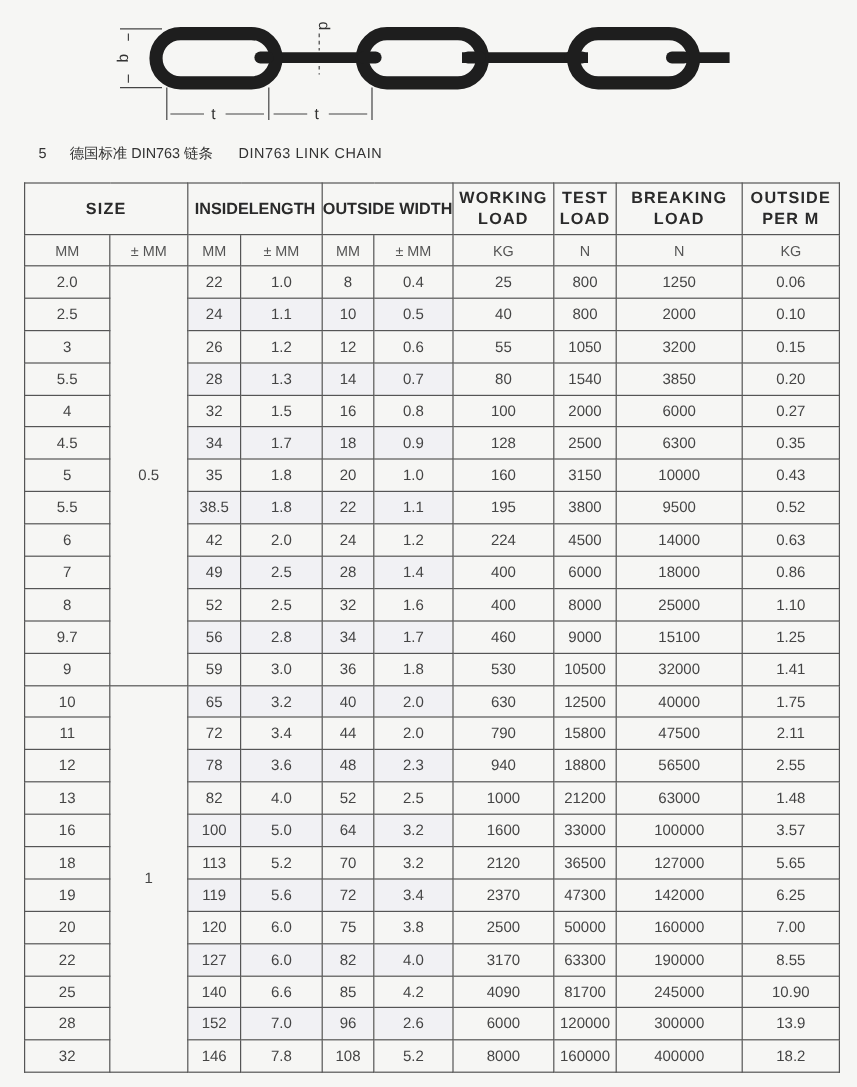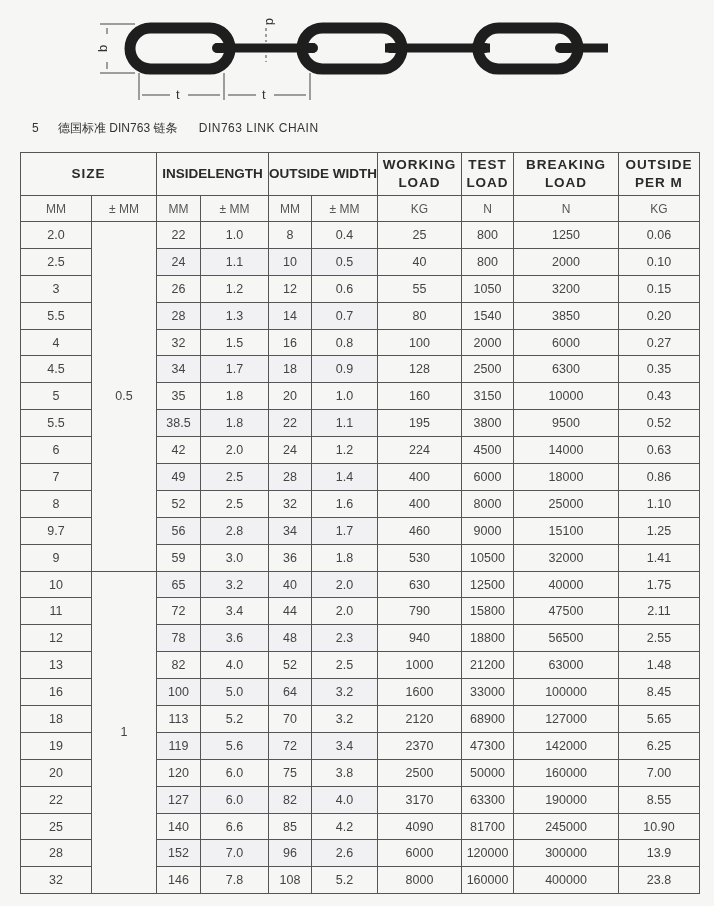--- a/index.html
+++ b/index.html
@@ -311,7 +311,7 @@
         <td class="c6">1600</td>
         <td class="c7">33000</td>
         <td class="c8">100000</td>
-        <td class="c9">8.45</td>
+        <td class="c9">3.57</td>
       </tr>
       <tr>
         <td class="c0">18</td>

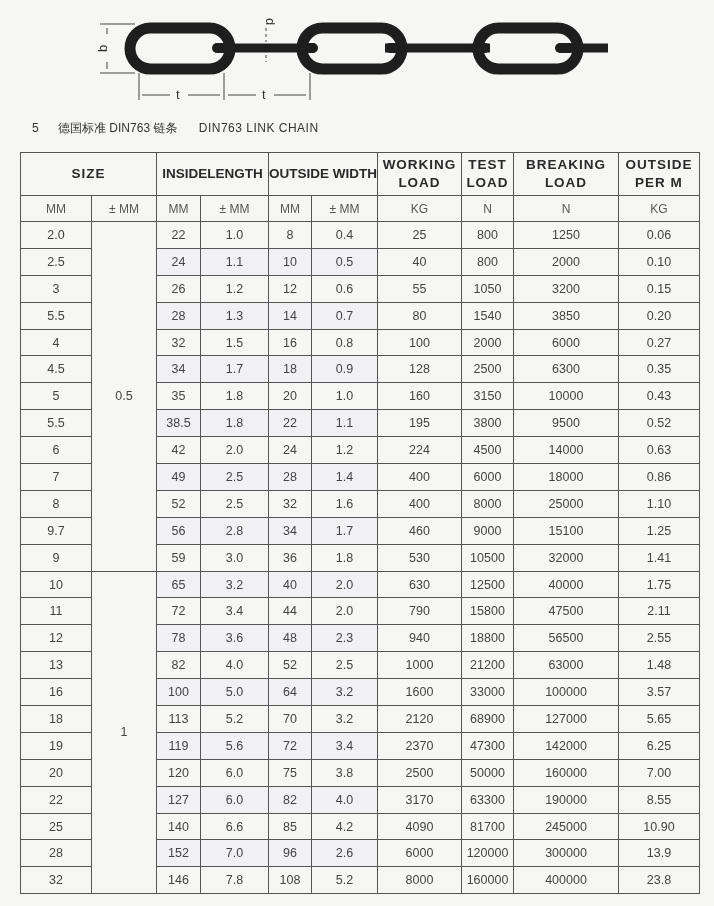--- a/index.html
+++ b/index.html
@@ -320,7 +320,7 @@
         <td class="c4">70</td>
         <td class="c5">3.2</td>
         <td class="c6">2120</td>
-        <td class="c7">68900</td>
+        <td class="c7">36500</td>
         <td class="c8">127000</td>
         <td class="c9">5.65</td>
       </tr>

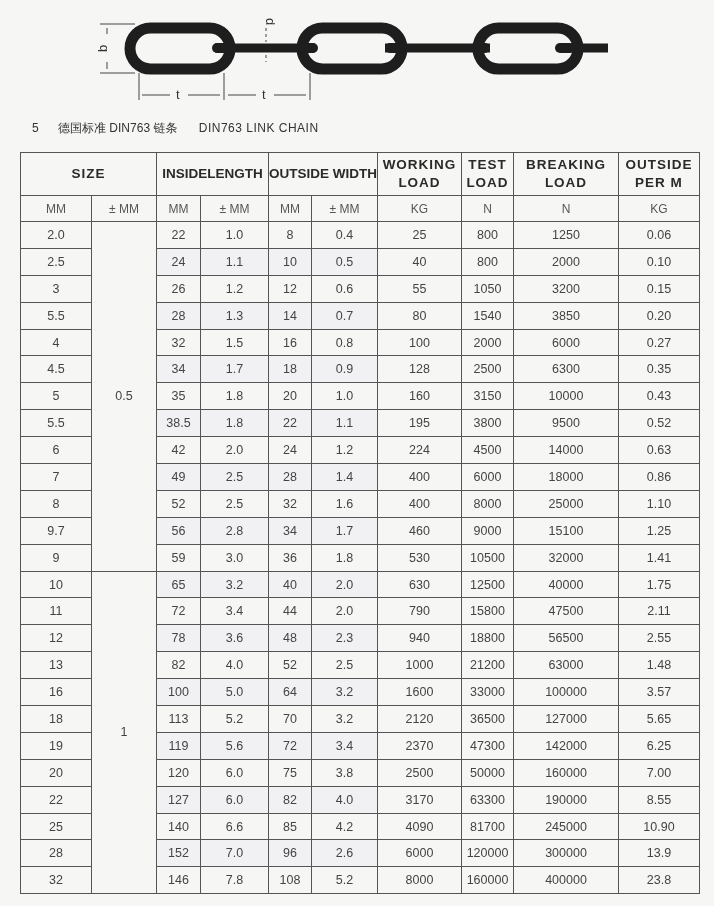--- a/index.html
+++ b/index.html
@@ -388,7 +388,7 @@
         <td class="c6">8000</td>
         <td class="c7">160000</td>
         <td class="c8">400000</td>
-        <td class="c9">23.8</td>
+        <td class="c9">18.2</td>
       </tr>
     </tbody>
 </table>

